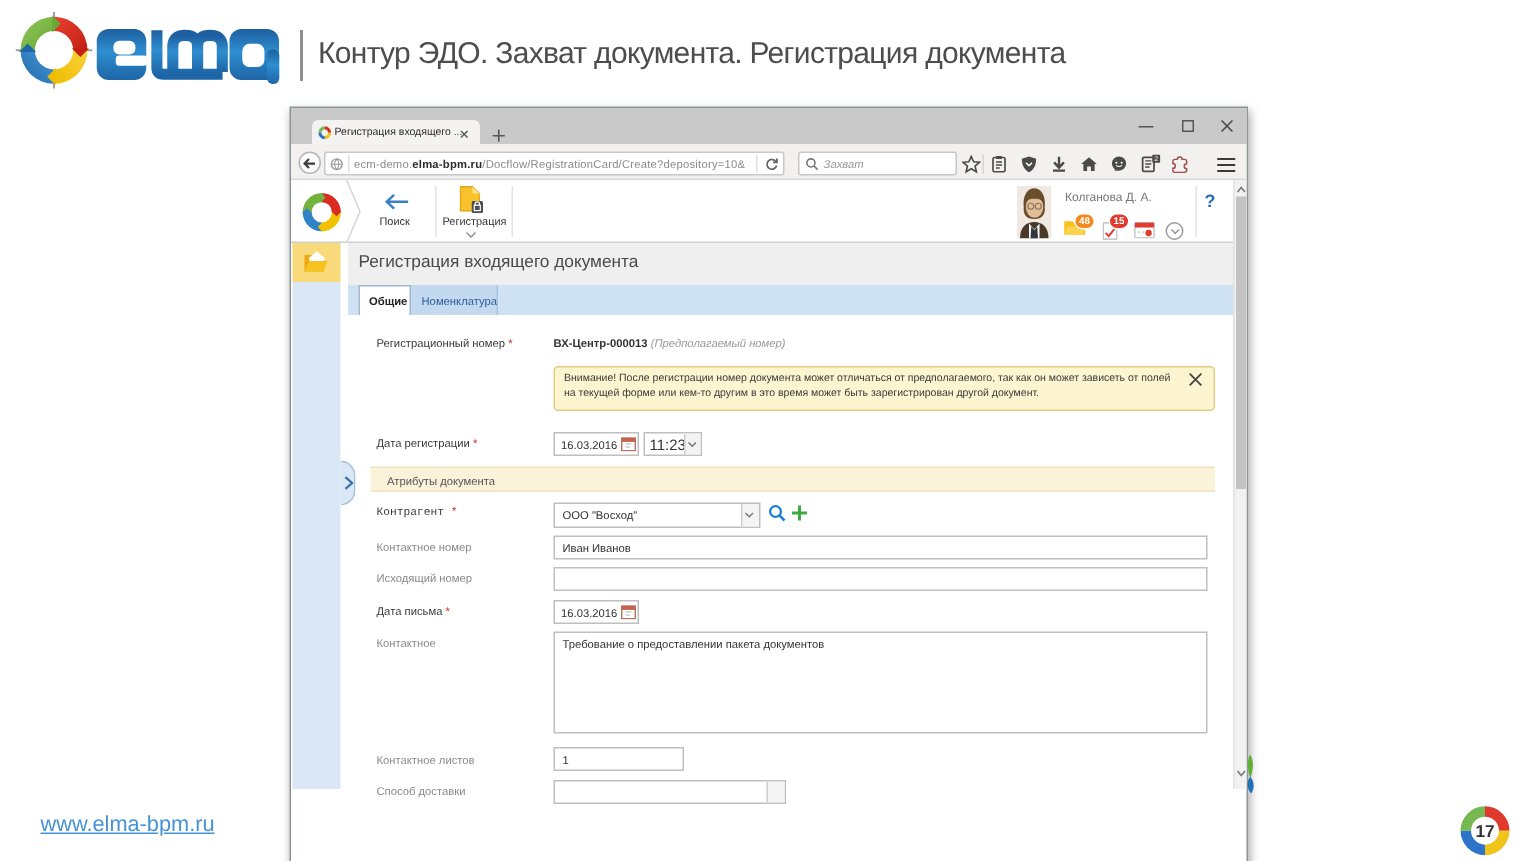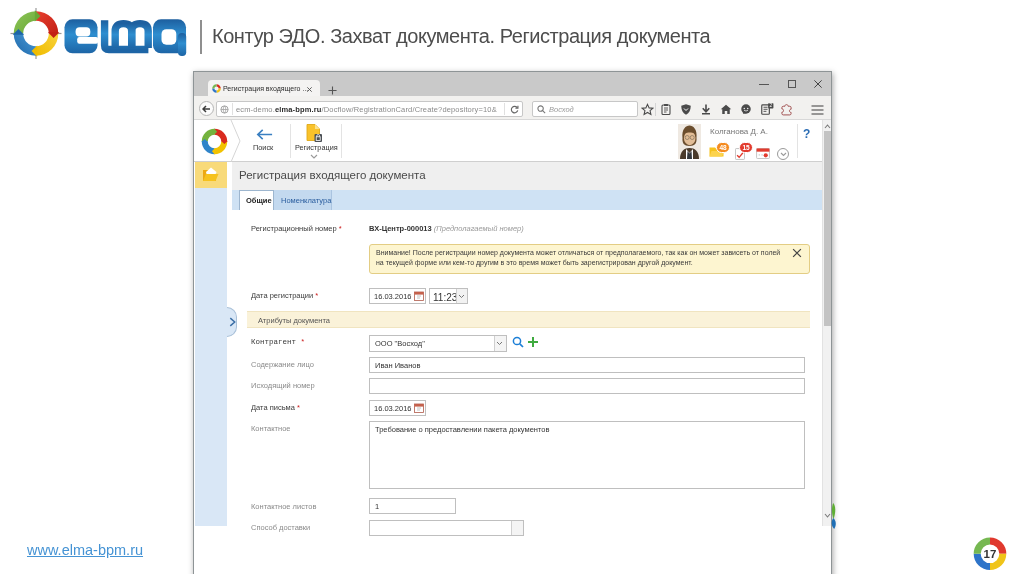--- a/index.html
+++ b/index.html
@@ -130,7 +130,7 @@
       <circle cx="4" cy="4" r="3" fill="none" stroke="#777" stroke-width="1.2"></circle>
       <path d="M6.3 6.3 L9 9" stroke="#777" stroke-width="1.2"></path>
     </svg>
-  <div class="a" style="left:355px;top:33px;font-size:7.5px;font-style:italic;color:#999;">Восход</div>
+  <div class="a" style="left:355px;top:33px;font-size:7.5px;font-style:italic;color:#999;">Захват</div>
 
   <svg class="a" style="left:447px;top:31px;" width="13" height="13" viewBox="0 0 24 24">
       <path d="M12 2.5 L15 9 L22 9.6 L16.7 14.2 L18.3 21.2 L12 17.5 L5.7 21.2 L7.3 14.2 L2 9.6 L9 9 Z" fill="none" stroke="#4a4a4a" stroke-width="2"></path>

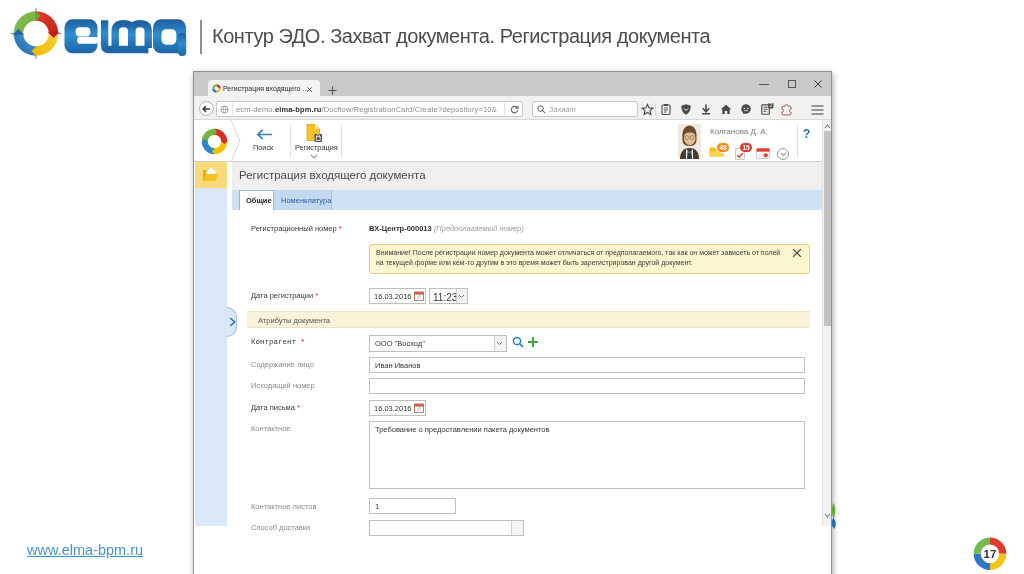--- a/index.html
+++ b/index.html
@@ -320,7 +320,7 @@
       <path d="M6 1 V11 M1 6 H11" stroke="#3faa3f" stroke-width="2"></path>
     </svg>
 
-  <div class="lbl" style="left:57px;top:288px;">Содержание лицо</div>
+  <div class="lbl" style="left:57px;top:288px;">Контактное номер</div>
   <div class="inp" style="left:175px;top:285px;width:436px;height:16px;"></div>
   <div class="a" style="left:181px;top:289px;font-size:7.5px;color:#333;">Иван Иванов</div>
 

